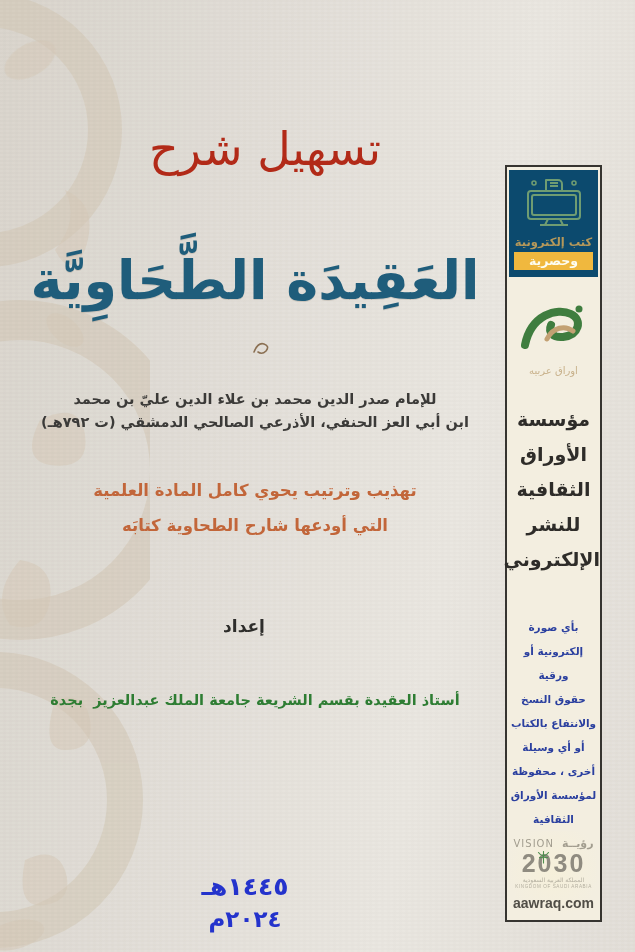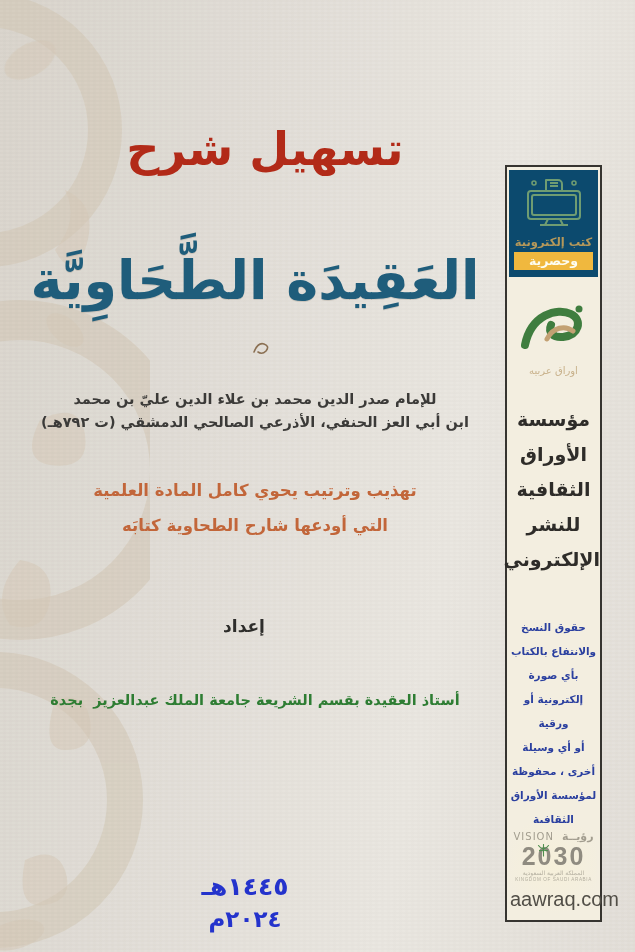--- a/index.html
+++ b/index.html
@@ -20,7 +20,7 @@
   .main{position:absolute; left:0; top:0; width:510px; height:952px; text-align:center;}
   .supertitle{
     position:absolute; top:122px; left:30px; width:470px;
-    font-size:46px; font-weight:bold; color:#b22a18; direction:rtl;
+    font-size:46px; font-weight:normal; color:#b22a18; direction:rtl;
   }
   .booktitle{
     position:absolute; top:240px; left:0; width:510px;

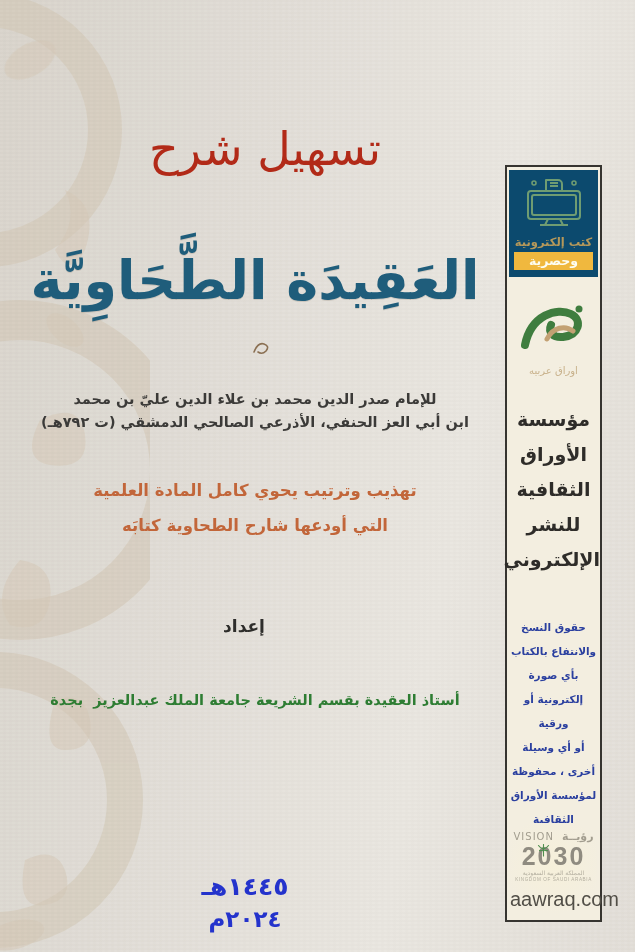--- a/index.html
+++ b/index.html
@@ -187,8 +187,8 @@
     </div>
 
     <div class="copyright">
+      <div>بأي صورة إلكترونية أو ورقية</div>
       <div>حقوق النسخ والانتفاع بالكتاب</div>
-      <div>بأي صورة إلكترونية أو ورقية</div>
       <div>أو أي وسيلة أخرى ، محفوظة</div>
       <div>لمؤسسة الأوراق الثقافية</div>
     </div>

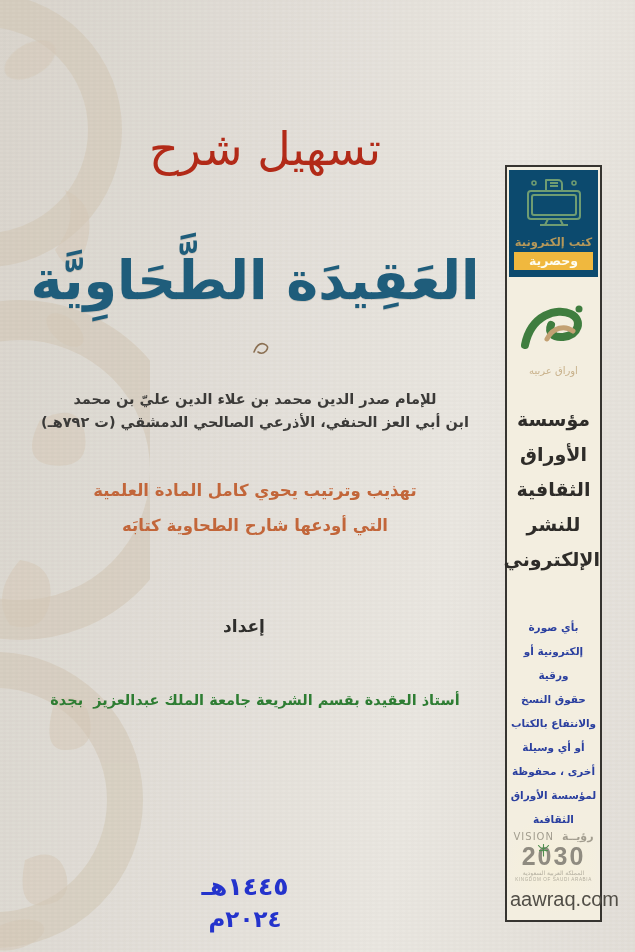--- a/index.html
+++ b/index.html
@@ -91,7 +91,7 @@
   .vk{color:#b3ae9f; line-height:1.3;}
   .vk.ar{font-size:6px; direction:rtl;}
   .vk.en{font-size:4.6px; letter-spacing:.6px; font-family:"Liberation Sans", sans-serif;}
-  .site{margin-top:5px; font-size:20px; font-weight:normal; color:#514e47;
+  .site{margin-top:5px; font-size:14px; font-weight:bold; color:#514e47;
         font-family:"Liberation Sans", sans-serif;}
   .palm{position:absolute; top:1px; left:27px;}
 </style>

